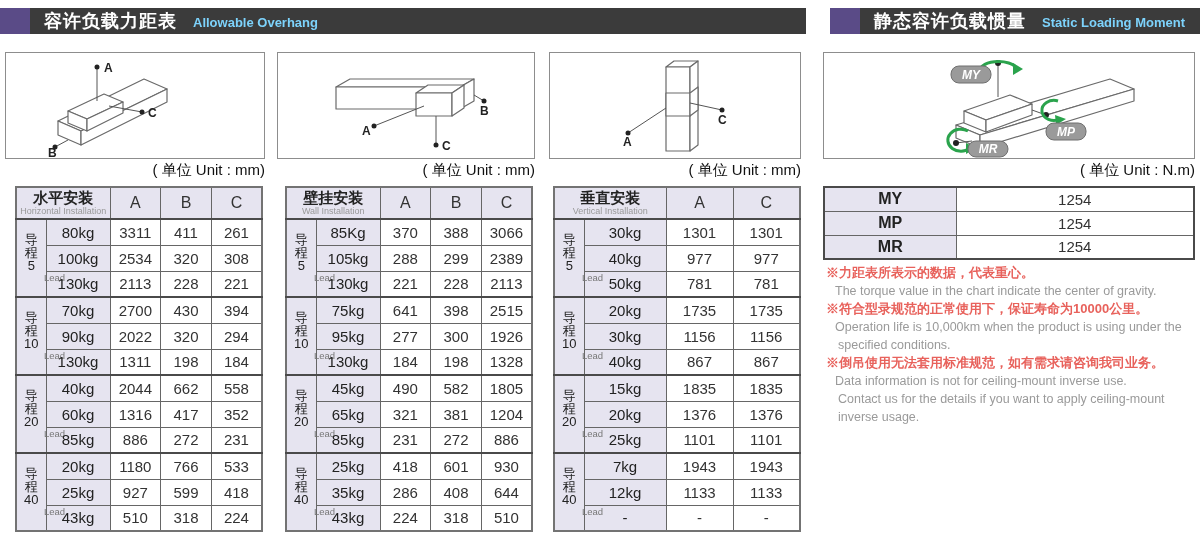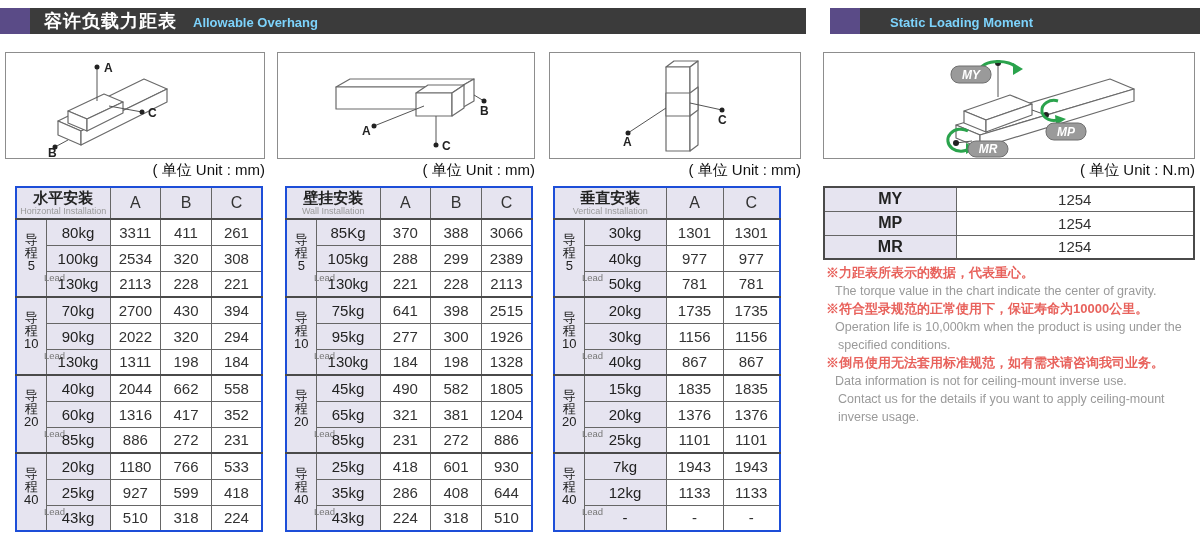--- a/index.html
+++ b/index.html
@@ -69,6 +69,7 @@
   </div>
   <div class="bar bar-right">
     <div class="accent"></div>
+    <span class="bar-zh">静态容许负载惯量</span>
     <span class="bar-en">Static Loading Moment</span>
   </div>
 

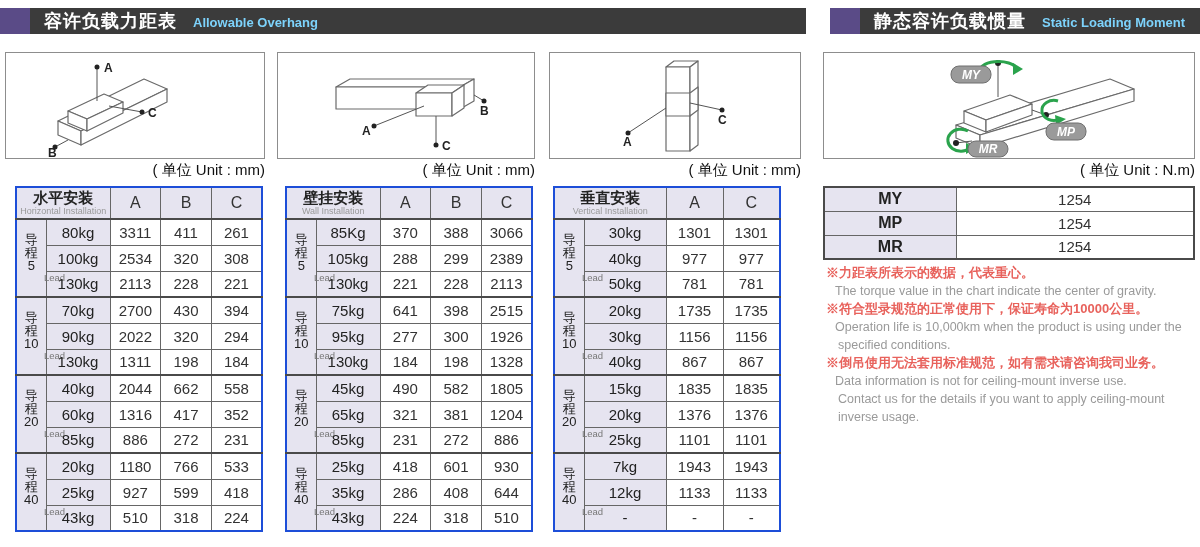--- a/index.html
+++ b/index.html
@@ -31,7 +31,7 @@
   .unit { position:absolute; top:161px; font-size:15px; color:#111; text-align:right; }
   
   table.spec { position:absolute; top:186px; border-collapse:collapse;
-               border:2px solid #1d4ed8; table-layout:fixed; background:#fff; }
+               border:2px solid #737373; table-layout:fixed; background:#fff; }
   table.spec th, table.spec td { border:1px solid #666; text-align:center; vertical-align:middle; }
   table.spec thead th { background:#e6e4f0; border-bottom:2px solid #4a4a4a; height:32px; }
   .t-zh { font-size:15px; font-weight:bold; color:#222; line-height:16px; }

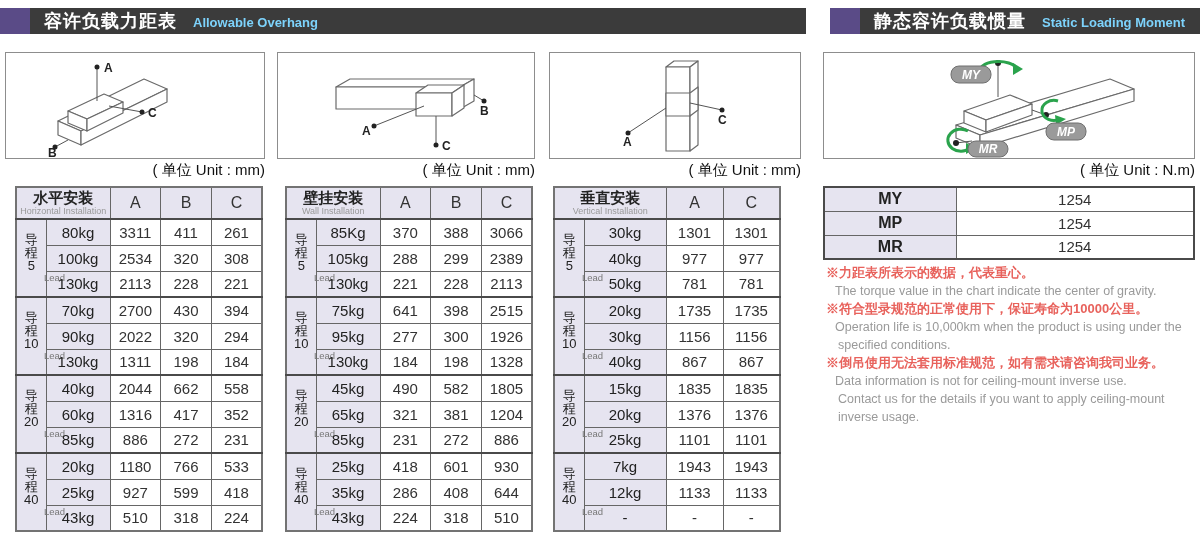--- a/index.html
+++ b/index.html
@@ -408,7 +408,7 @@
     </tbody>
   </table>
 
-  <table class="spec" style="left:553px;width:228px;">
+  <table class="spec" style="left:553px;width:248px;">
     <colgroup>
         <col style="width:30px">
         <col style="width:82px">

